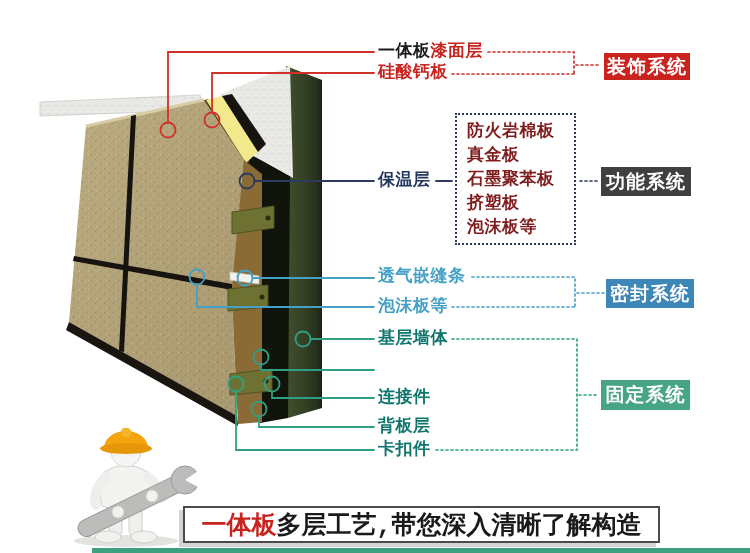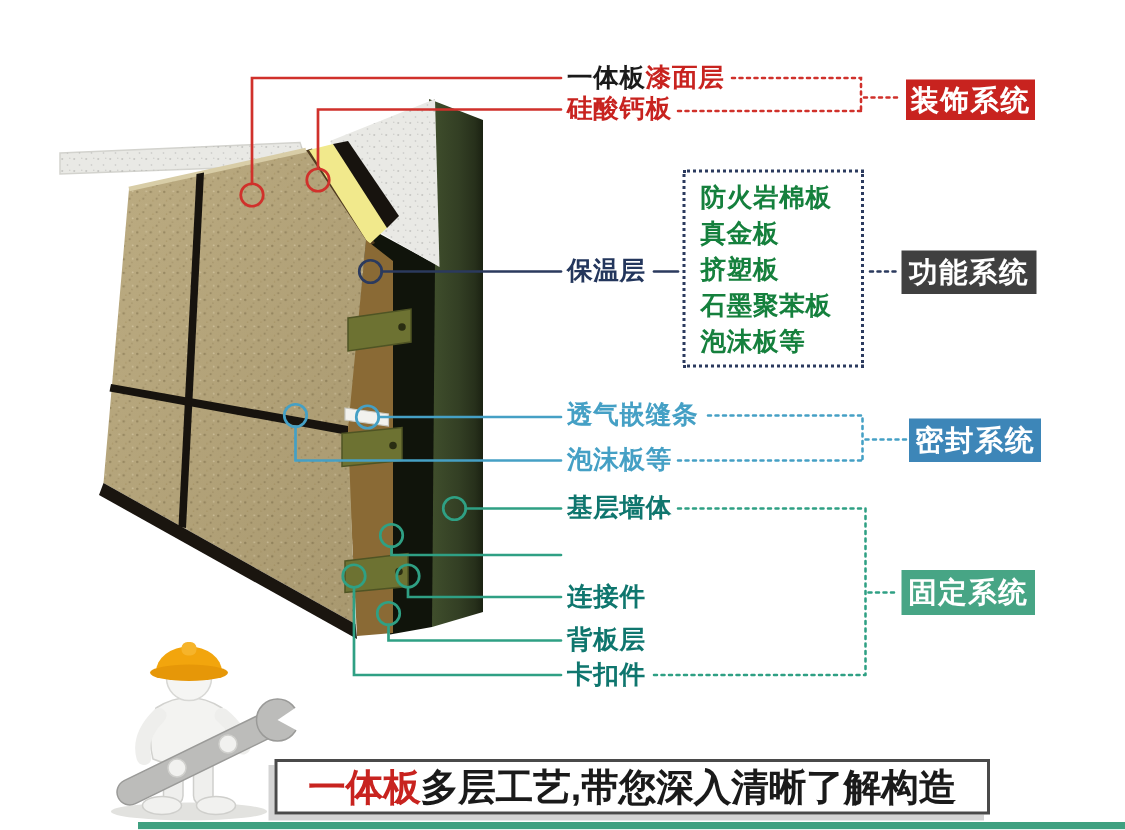--- a/index.html
+++ b/index.html
@@ -4,7 +4,7 @@
 <style>
   html,body{margin:0;padding:0;background:#fff;}
   .stage{position:relative;width:750px;height:553px;background:#ffffff;overflow:hidden;
-         font-family:Liberation Sans, sans-serif;}
+         font-family:Liberation Mono, monospace;}
   .layer-svg{position:absolute;left:0;top:0;}
   .lbl{position:absolute;height:22px;line-height:22px;font-size:17px;font-weight:bold;
        white-space:nowrap;letter-spacing:0.5px;}

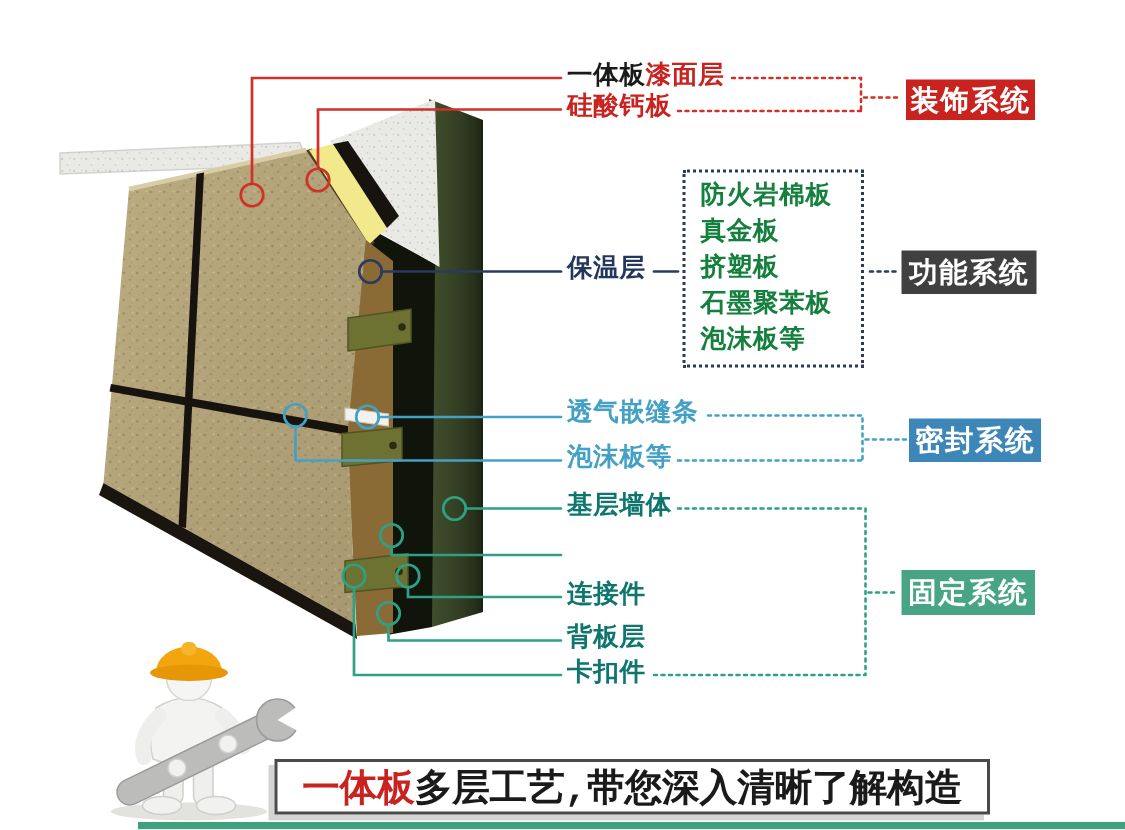--- a/index.html
+++ b/index.html
@@ -19,7 +19,7 @@
   .optbox{position:absolute;left:455px;top:113px;width:121px;height:132px;
           border:2px dotted #2b3a5e;display:flex;flex-direction:column;
           justify-content:space-around;padding:4px 0 4px 10px;box-sizing:border-box;}
-  .optbox div{font-size:17px;font-weight:bold;color:#15803d;letter-spacing:0.5px;line-height:1;}
+  .optbox div{font-size:17px;font-weight:bold;color:#7f1d1d;letter-spacing:0.5px;line-height:1;}
   .caption{position:absolute;left:183px;top:506px;width:477px;height:37px;background:#ffffff;
            border:2px solid #4a4a4a;box-sizing:border-box;display:flex;align-items:center;
            justify-content:center;font-size:25px;font-weight:bold;white-space:nowrap;

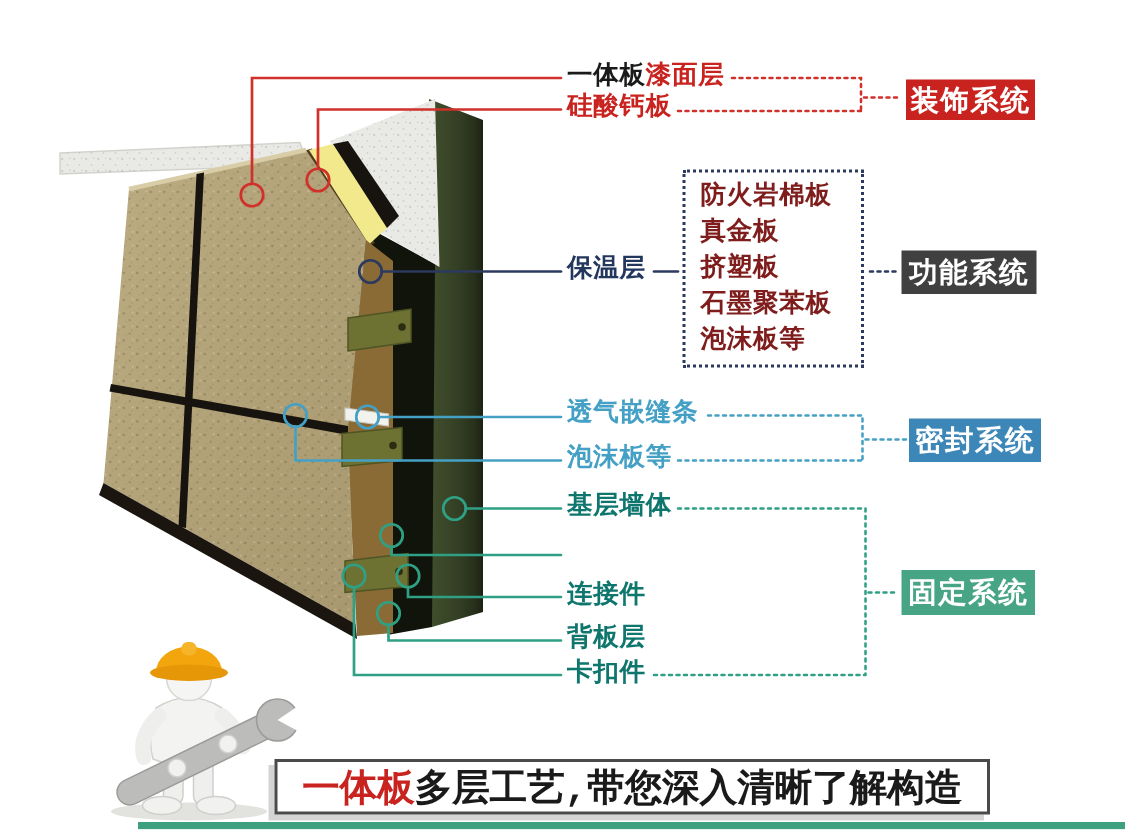--- a/index.html
+++ b/index.html
@@ -179,8 +179,8 @@
   <div class="optbox">
     <div>防火岩棉板</div>
     <div>真金板</div>
+    <div>石墨聚苯板</div>
     <div>挤塑板</div>
-    <div>石墨聚苯板</div>
     <div>泡沫板等</div>
   </div>
 

